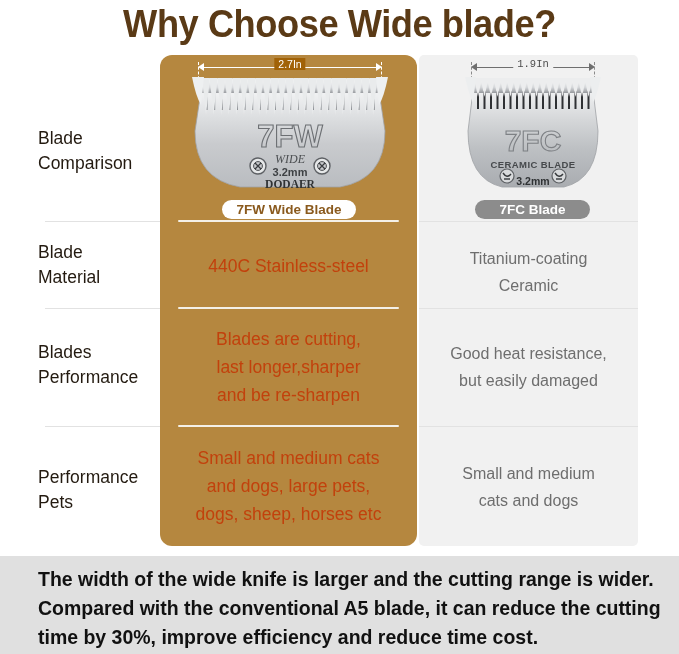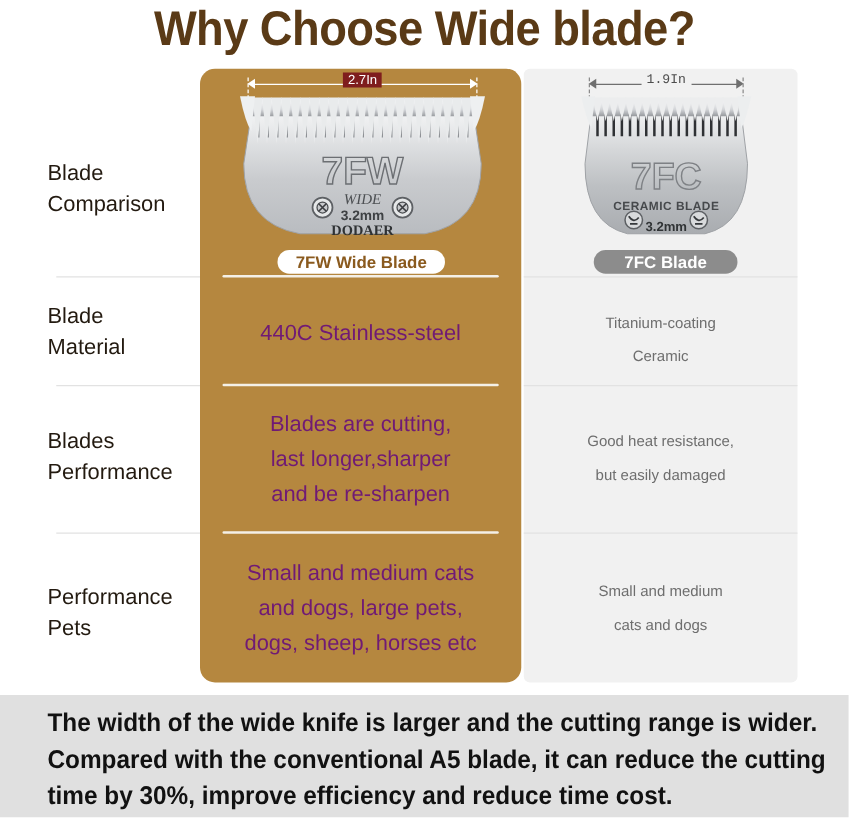--- a/index.html
+++ b/index.html
@@ -76,7 +76,7 @@
   }
   .dim-label{
     position:absolute;top:-2px;left:50%;transform:translateX(-50%);
-    font-size:10.5px;color:#ffffff;background:#7f1d1d;padding:0 4px;
+    font-size:10.5px;color:#ffffff;background:#a16207;padding:0 4px;
     white-space:nowrap;
   }
   .dim-label.dark{color:#4d4d4d;background:#f1f1f1;font-family:Liberation Mono, monospace;}

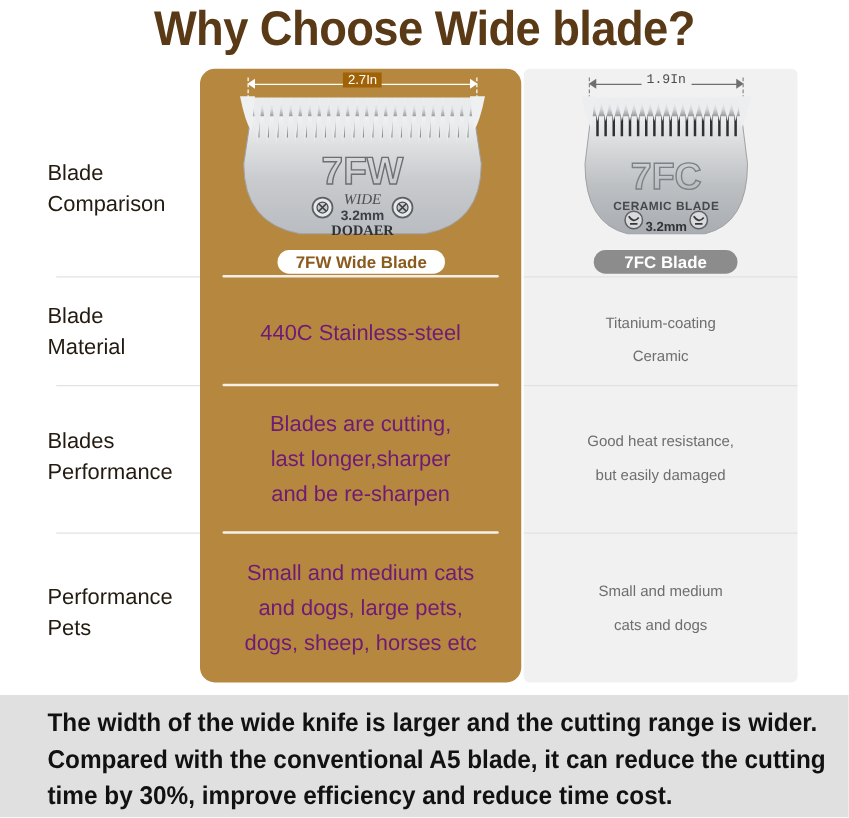--- a/index.html
+++ b/index.html
@@ -56,7 +56,7 @@
   
   .cell-brown{
     position:absolute;left:166px;width:245px;
-    text-align:center;color:#701a75;
+    text-align:center;color:#c2410c;
     font-size:17.5px;line-height:28px;
   }
   .cell-gray{

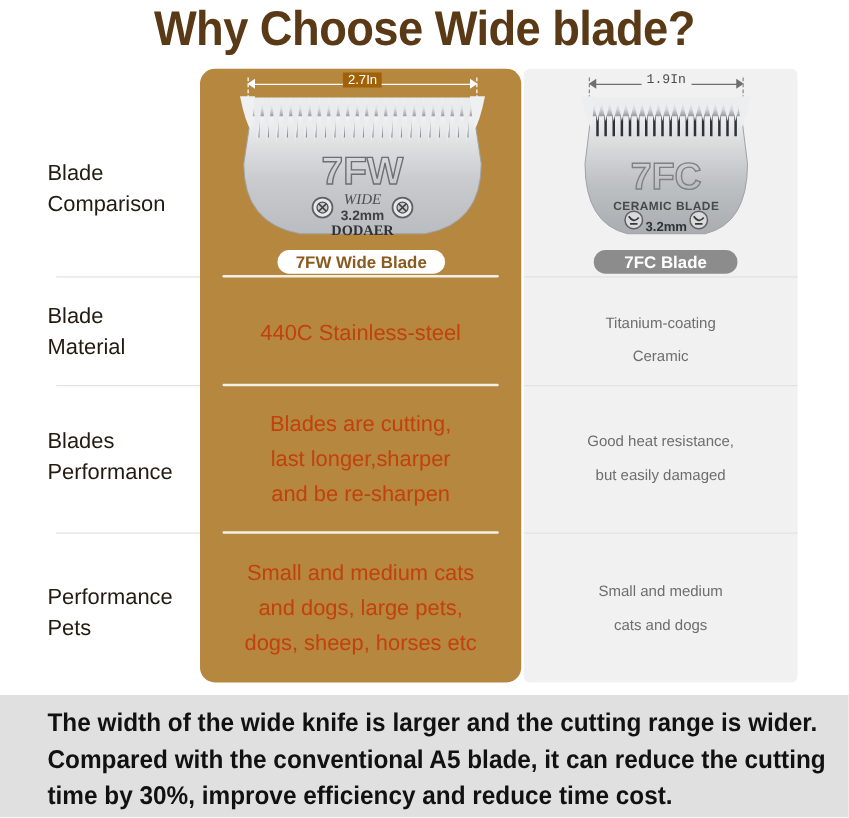--- a/index.html
+++ b/index.html
@@ -62,7 +62,7 @@
   .cell-gray{
     position:absolute;left:419px;width:219px;
     text-align:center;color:#6e6e6e;
-    font-size:12px;line-height:27px;
+    font-size:16px;line-height:27px;
   }
 
   

